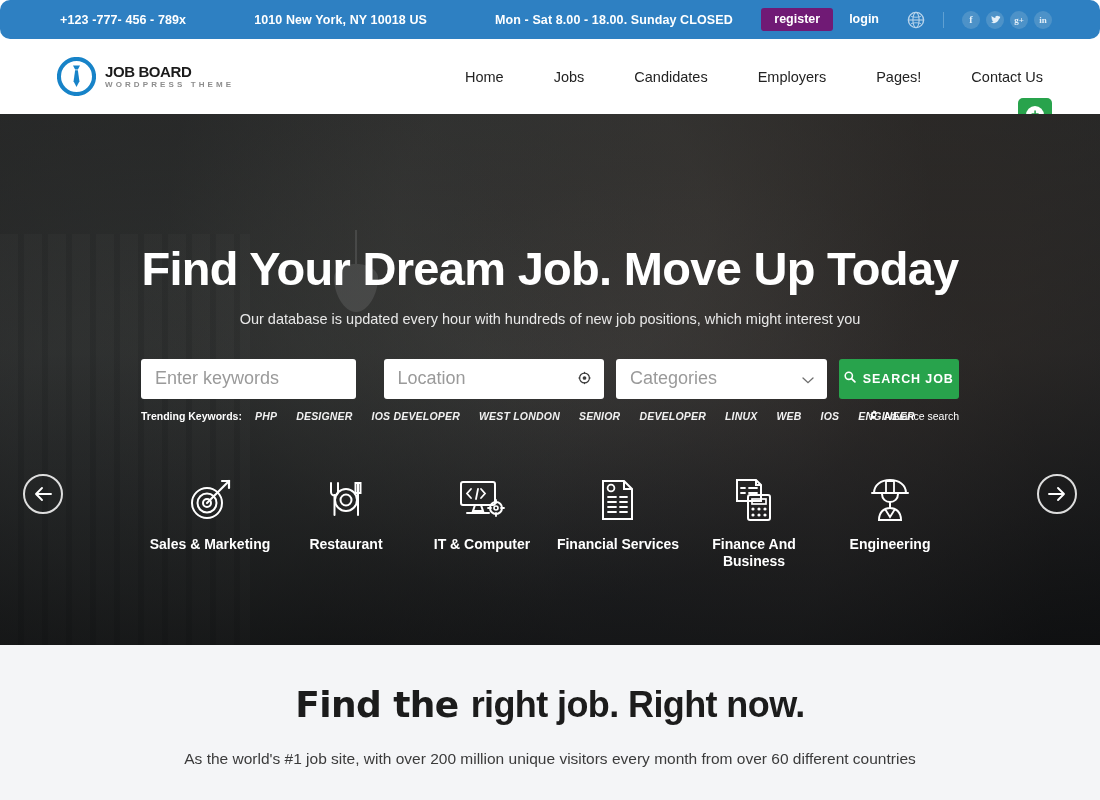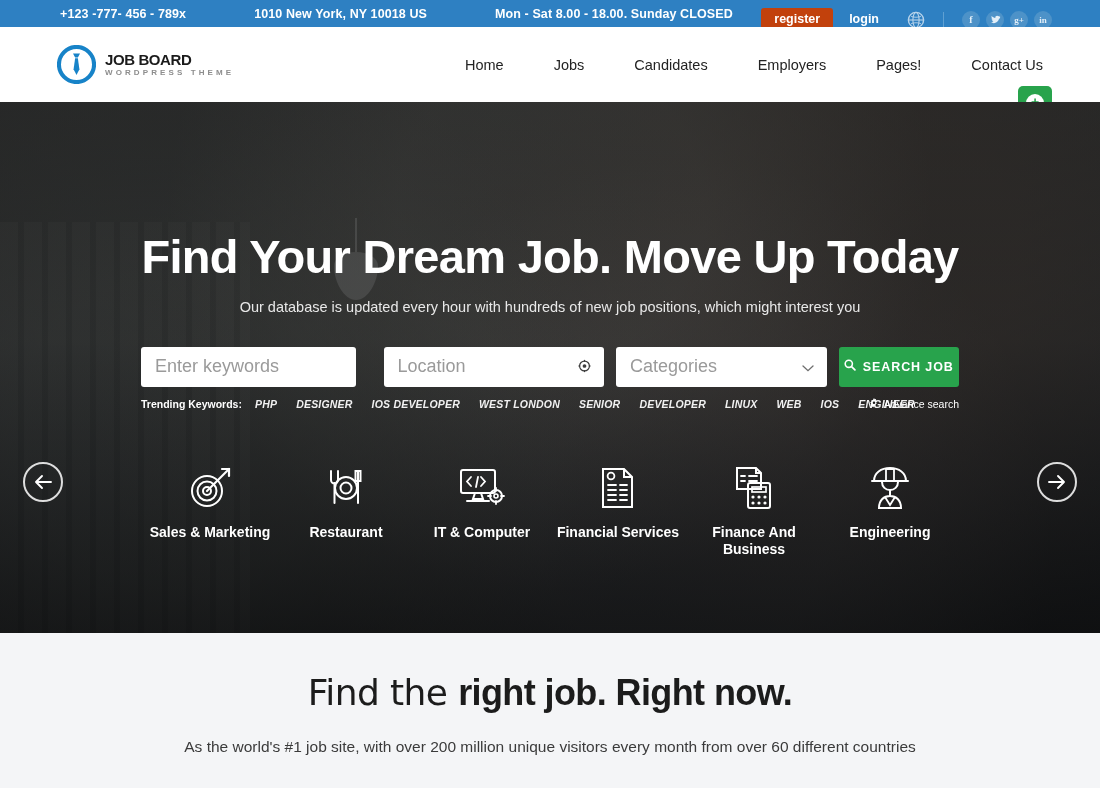--- a/index.html
+++ b/index.html
@@ -13,8 +13,8 @@
 
   
   .topbar {
-    height: 27px; background: #2e80c2; color: #ffffff;
-    display: flex; align-items: center; position: relative;
+    height: 39px; background: #2e80c2; color: #ffffff;
+    display: flex; align-items: center; position: relative; border-radius: 10px;
   }
   .topbar-left { display: flex; align-items: center; padding-left: 60px; gap: 0; }
   .topbar-info { font-size: 12.5px; font-weight: bold; letter-spacing: .1px; white-space: nowrap; }

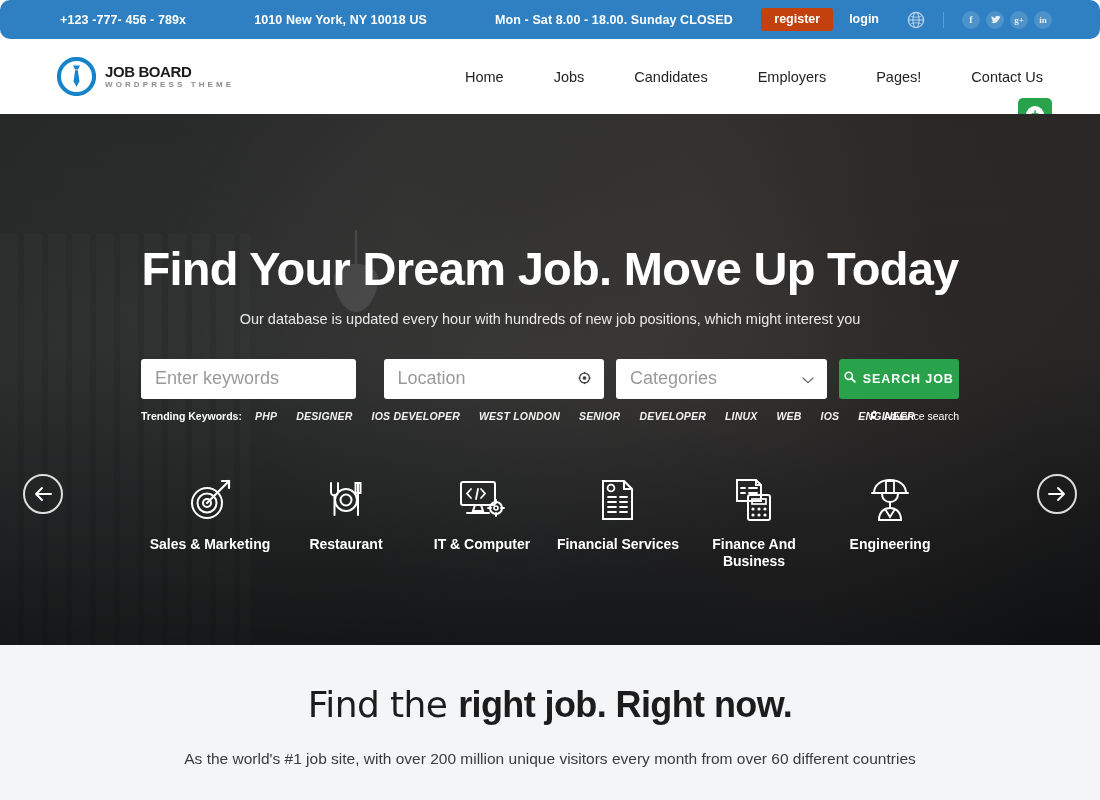--- a/index.html
+++ b/index.html
@@ -26,7 +26,7 @@
   }
   .auth-register {
     font-size: 12.5px; font-weight: bold; color: #ffffff;
-    background: #c2410c; border-radius: 3px;
+    background: #701a75; border-radius: 3px;
     padding: 4px 13px 5px; margin-right: 8px; cursor: pointer;
   }
   .auth-login {

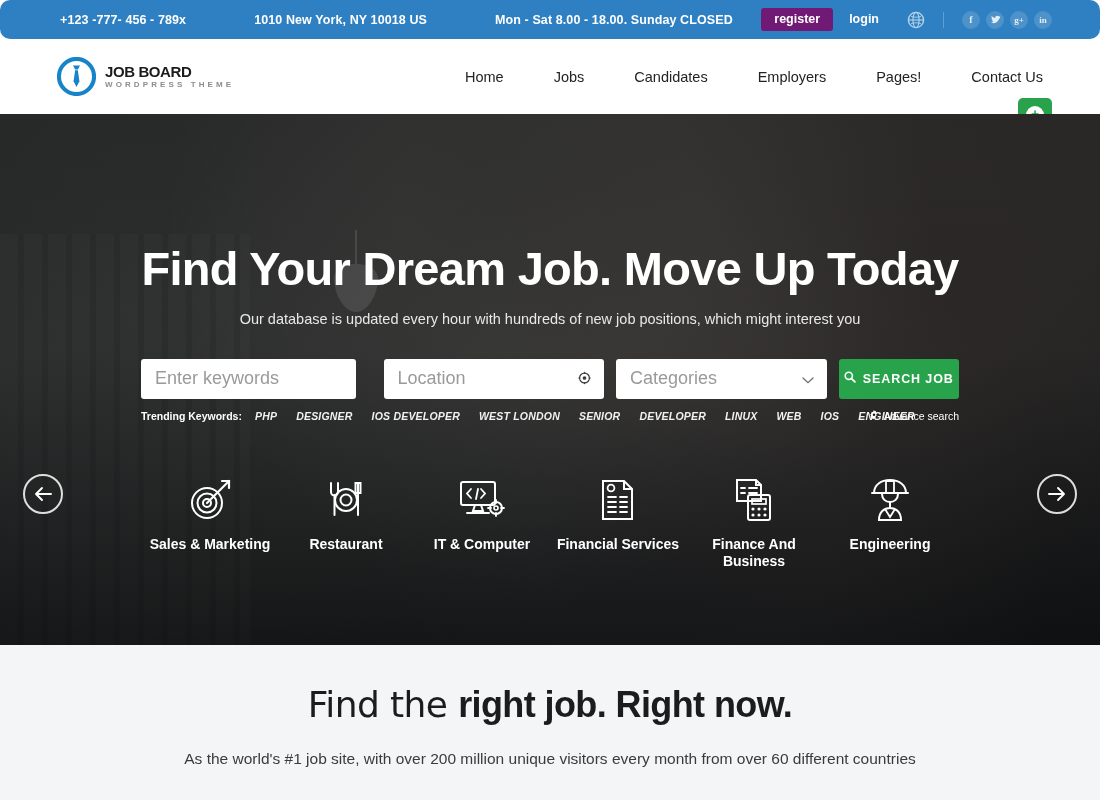--- a/index.html
+++ b/index.html
@@ -182,7 +182,7 @@
     height: 155px; background: #f4f5f7; text-align: center; padding-top: 39px;
   }
   .lower-title { font-size: 36px; color: #1c1c1c; letter-spacing: -.6px; }
-  .lower-title .thin { font-weight: 400; font-family: "DejaVu Sans", sans-serif; margin-top: 45px; }
+  .lower-title .thin { font-weight: 700; font-family: "DejaVu Sans", sans-serif; margin-top: 45px; }
   .lower-title .bold { font-weight: bold; }
   .lower-sub { font-size: 15.5px; color: #3b3b3b; margin-top: 24px; }
 </style>

